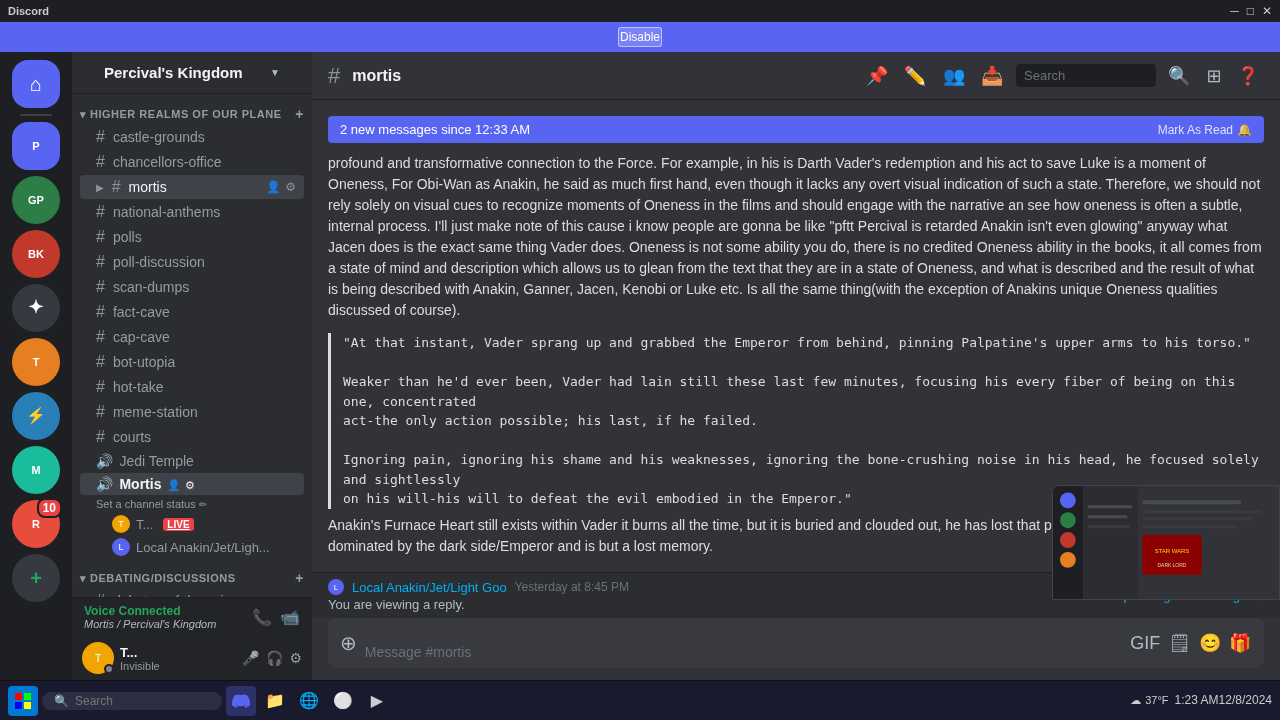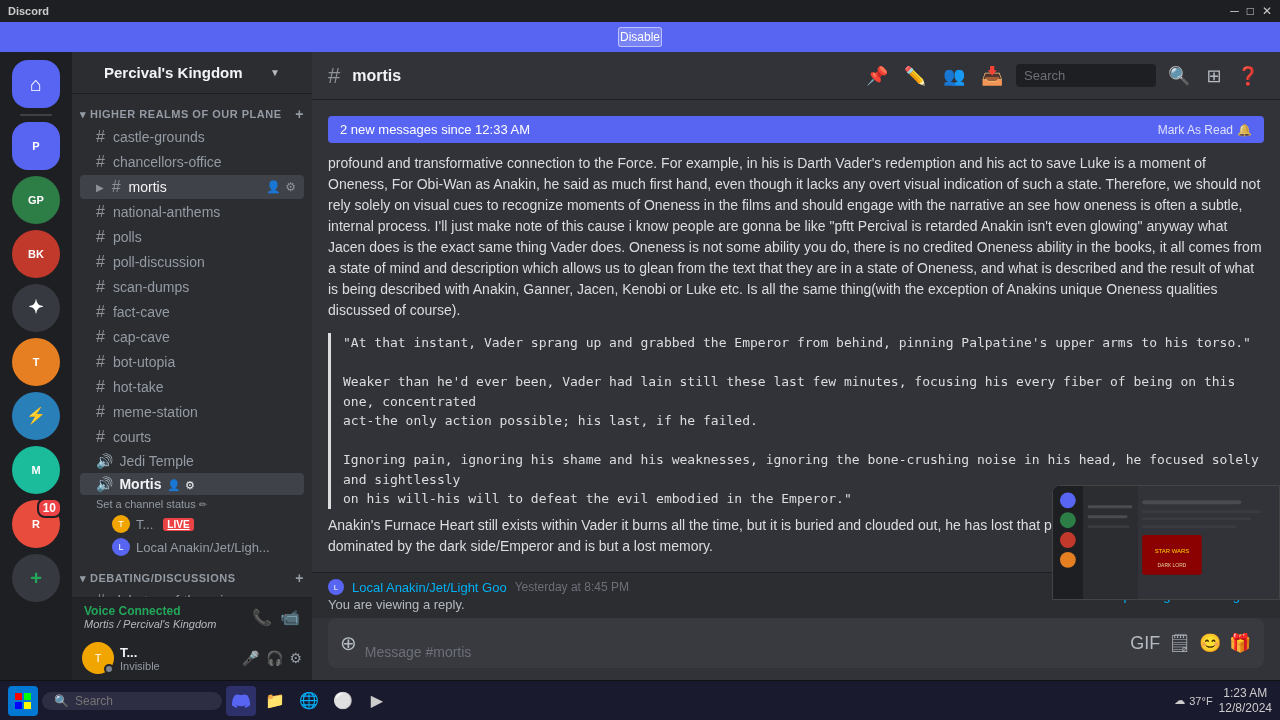--- a/index.html
+++ b/index.html
@@ -741,7 +741,7 @@
       <span>☁</span>
       <span>37°F</span>
     </div>
-    <div style="display:flex; flex-direction:column; align-items:center;">
+    <div style="display:flex; flex-direction:row; align-items:center;">
       <span class="time">1:23 AM</span>
       <span class="time">12/8/2024</span>
     </div>

